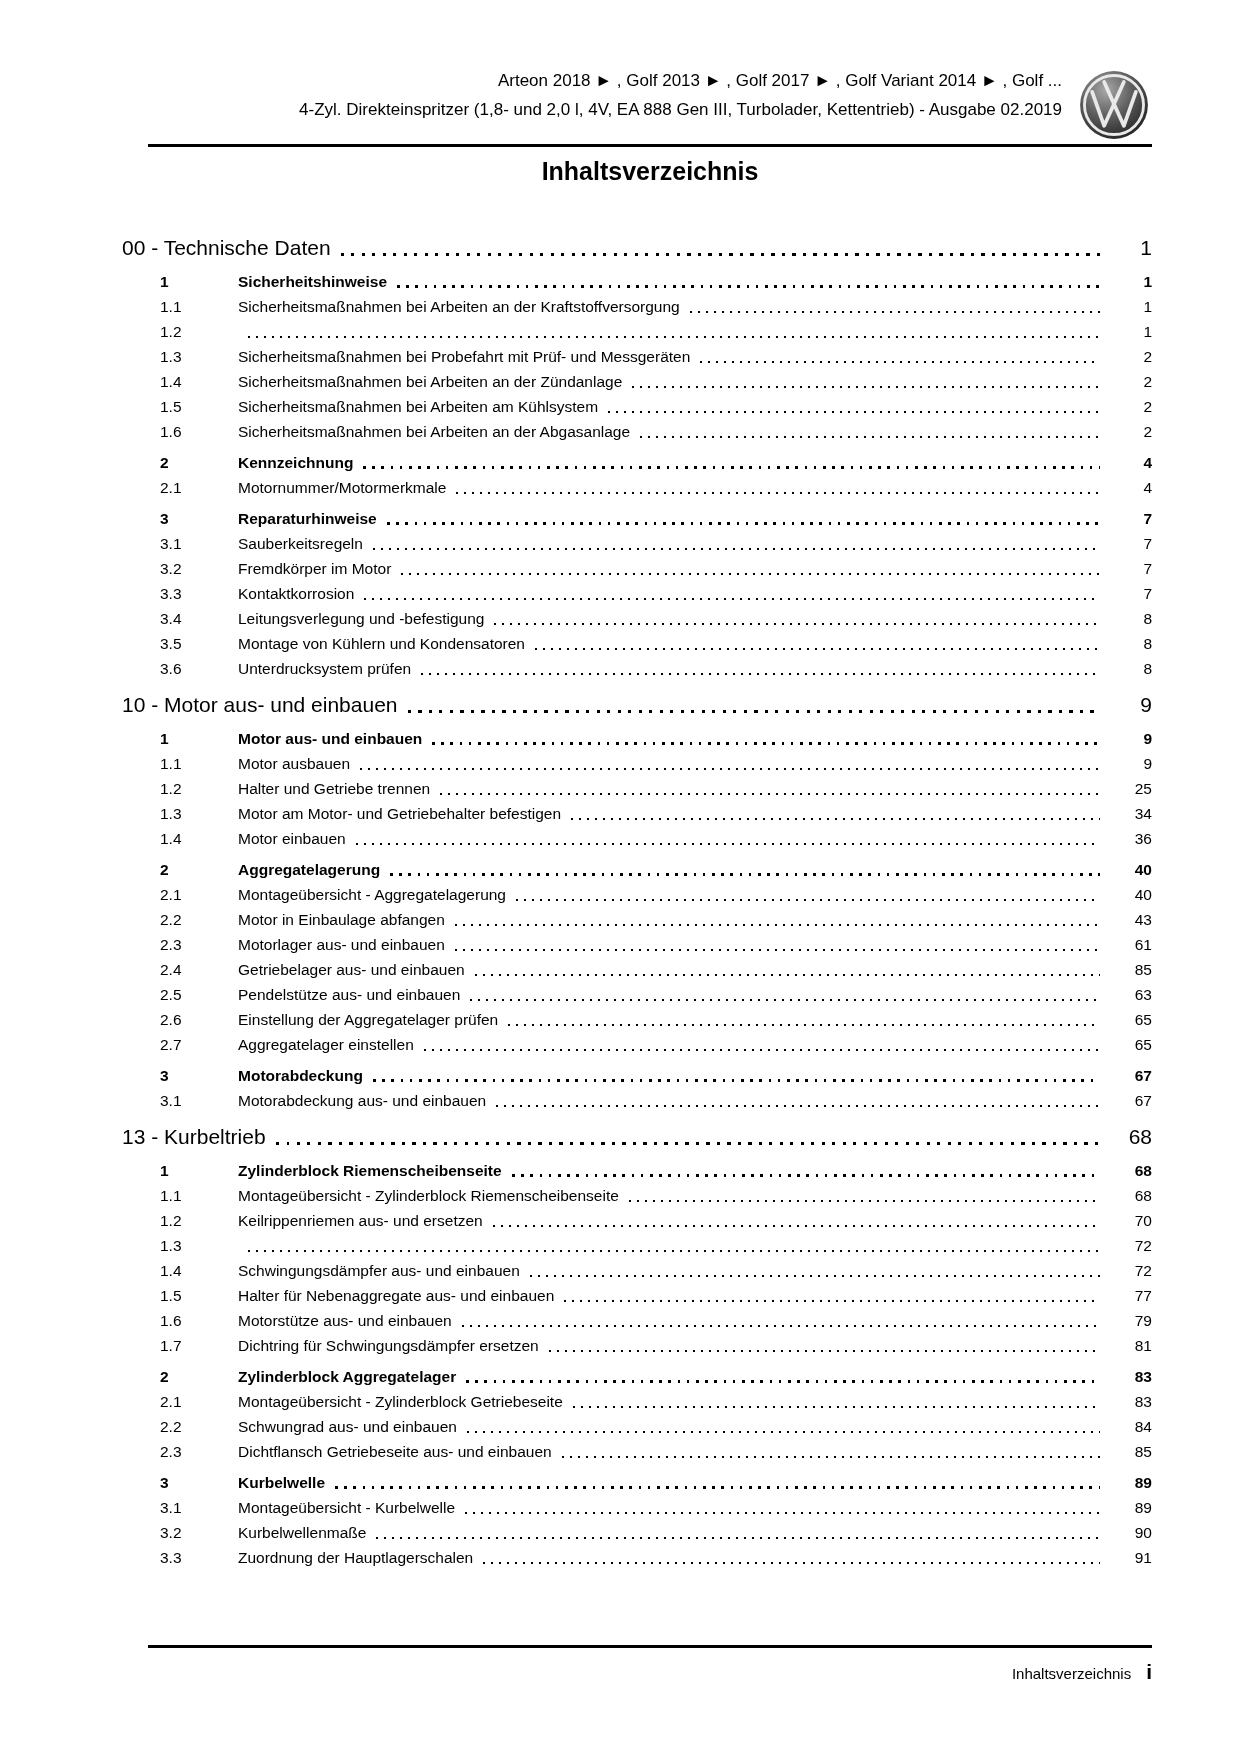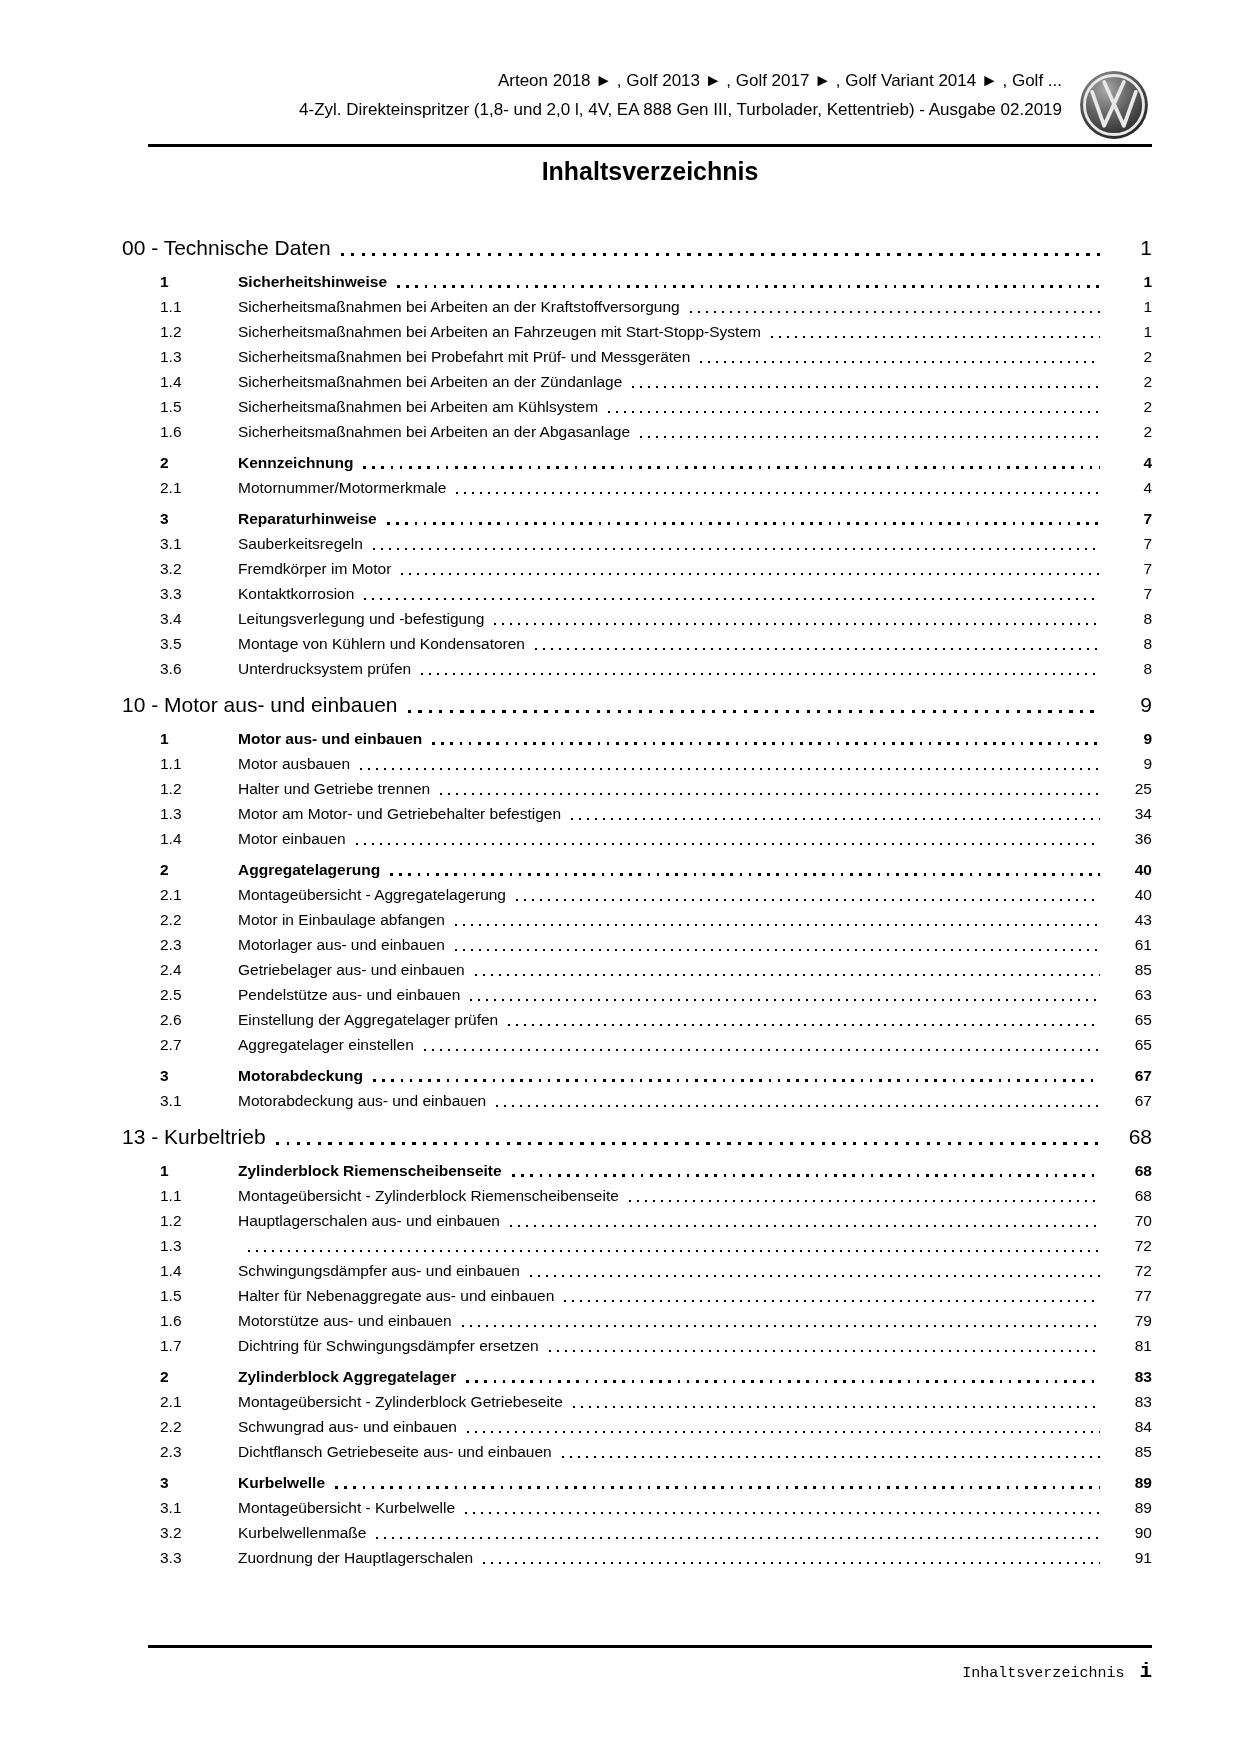--- a/index.html
+++ b/index.html
@@ -160,7 +160,6 @@
       </div>
       <div class="row l2">
         <span class="num">1.2</span>
-        <span class="title">Sicherheitsmaßnahmen bei Arbeiten an Fahrzeugen mit Start-Stopp-System</span>
         <div class="leader"></div>
         <span class="page-num">1</span>
       </div>

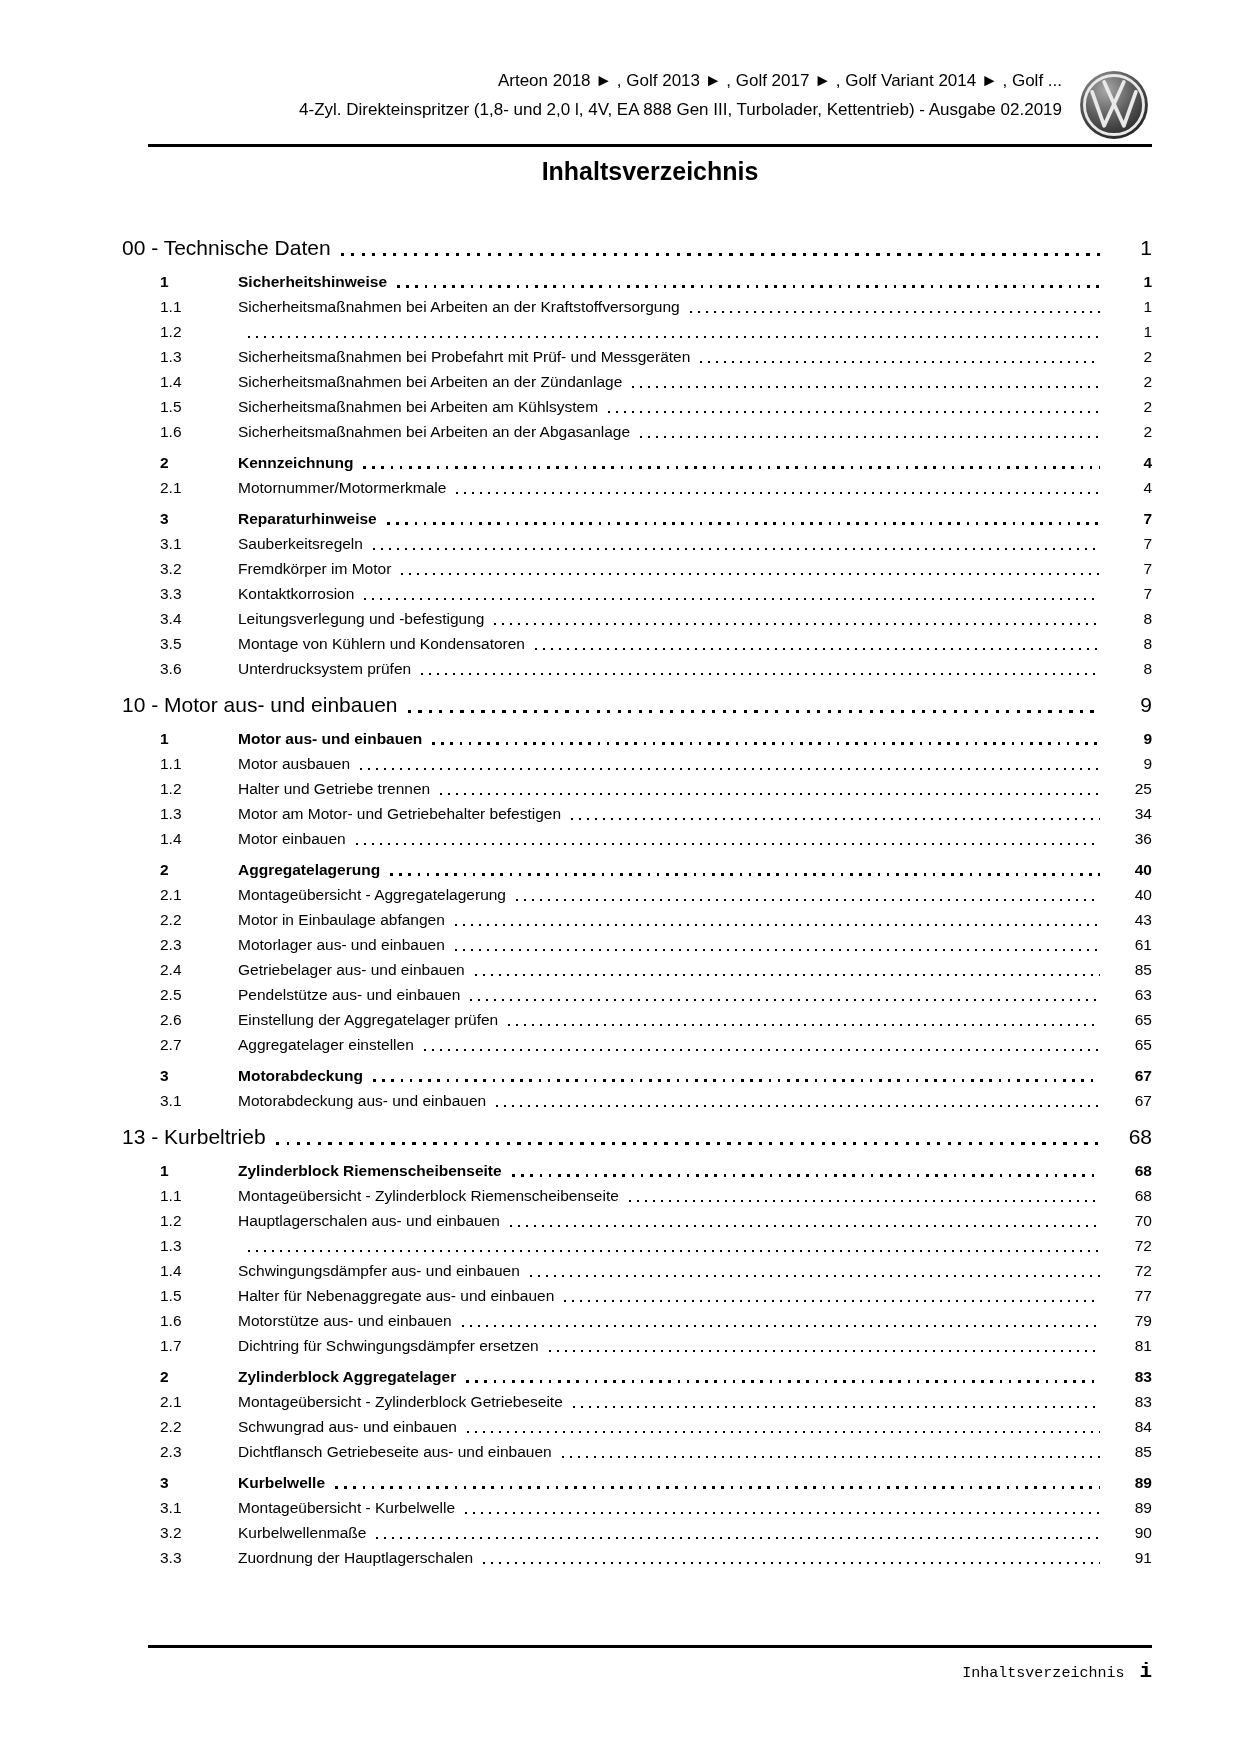--- a/index.html
+++ b/index.html
@@ -355,7 +355,7 @@
       </div>
       <div class="row l2">
         <span class="num">1.2</span>
-        <span class="title">Hauptlagerschalen aus- und einbauen</span>
+        <span class="title">Keilrippenriemen aus- und ersetzen</span>
         <div class="leader"></div>
         <span class="page-num">70</span>
       </div>

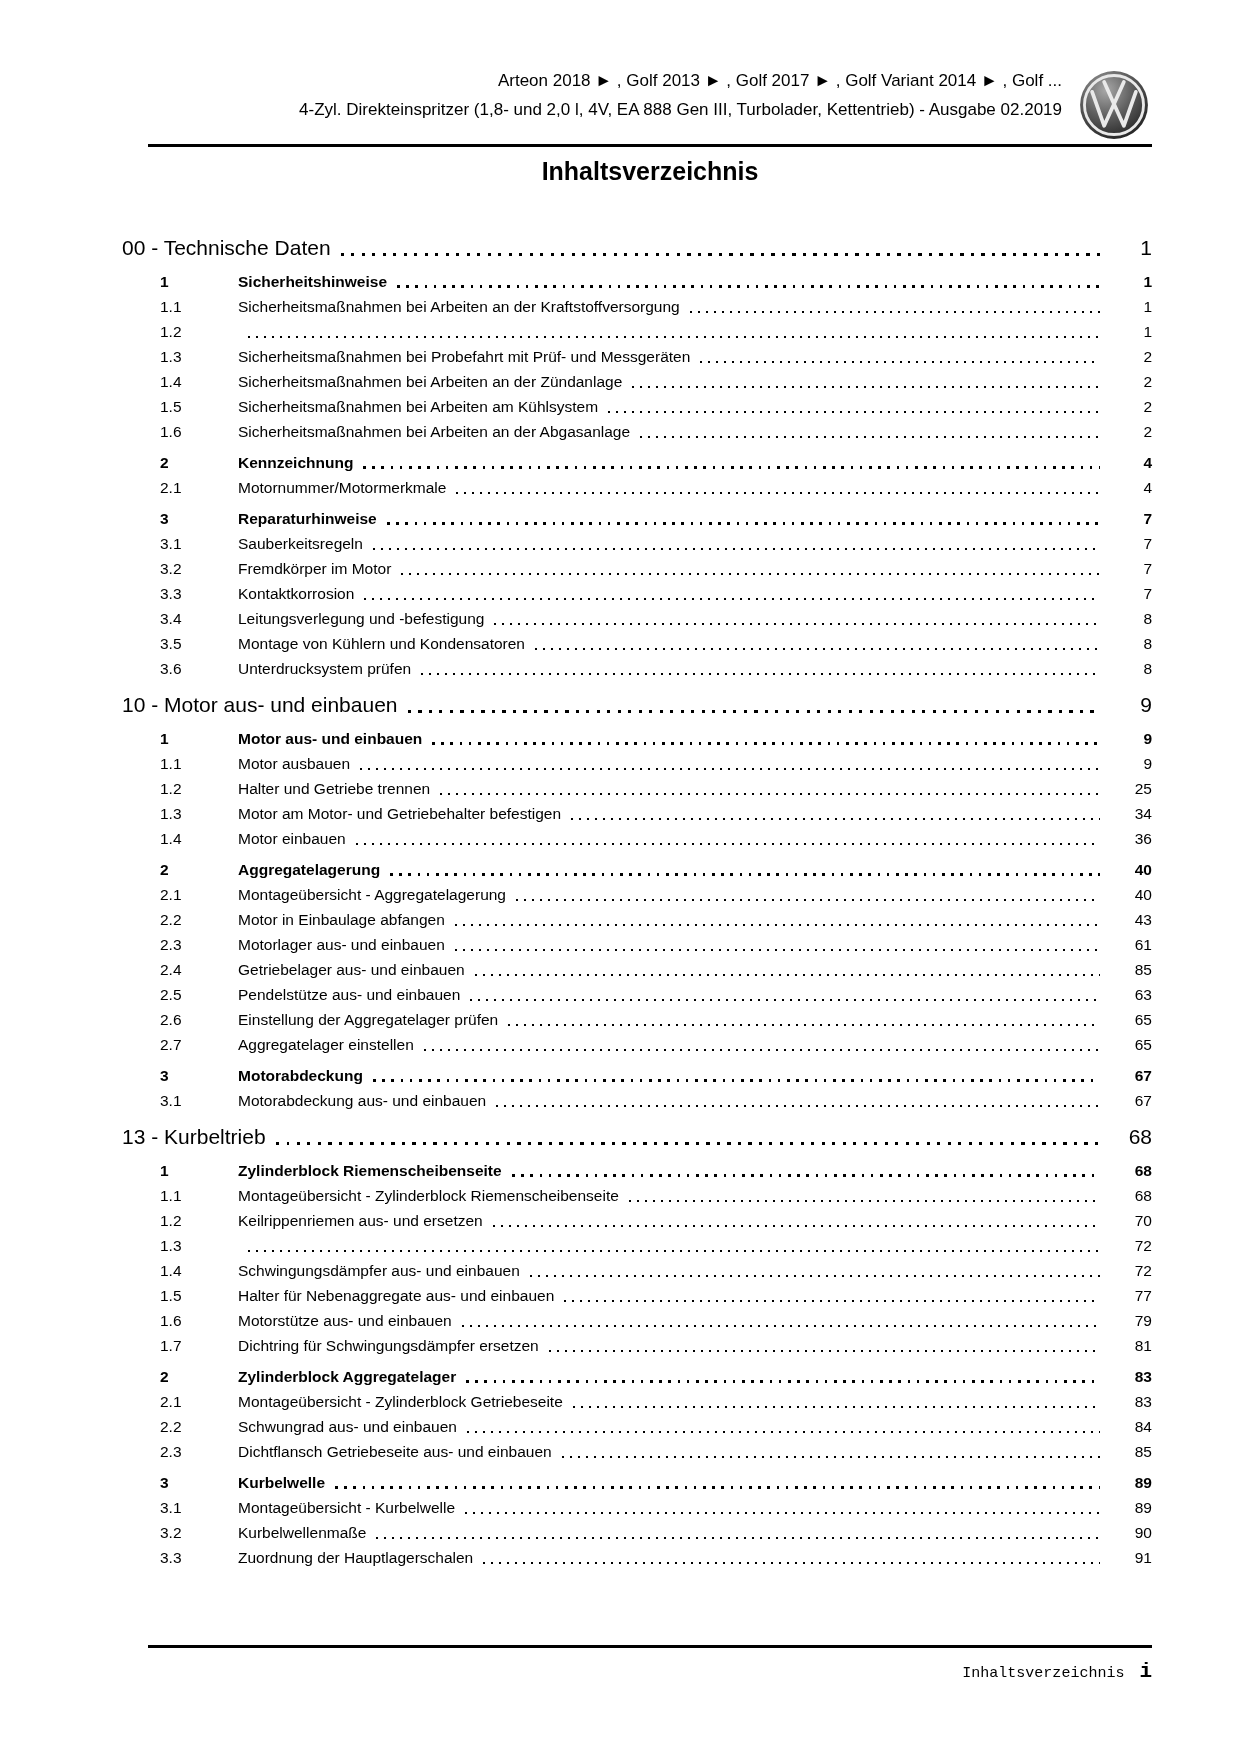--- a/index.html
+++ b/index.html
@@ -107,7 +107,6 @@
     left: 148px;
     width: 1004px;
     text-align: right;
-    font-family: Liberation Mono, monospace;
   }
   .footer .footer-label { font-size: 15px; vertical-align: baseline; }
   .footer .footer-page { font-size: 21px; font-weight: bold; margin-left: 15px; vertical-align: baseline; }

